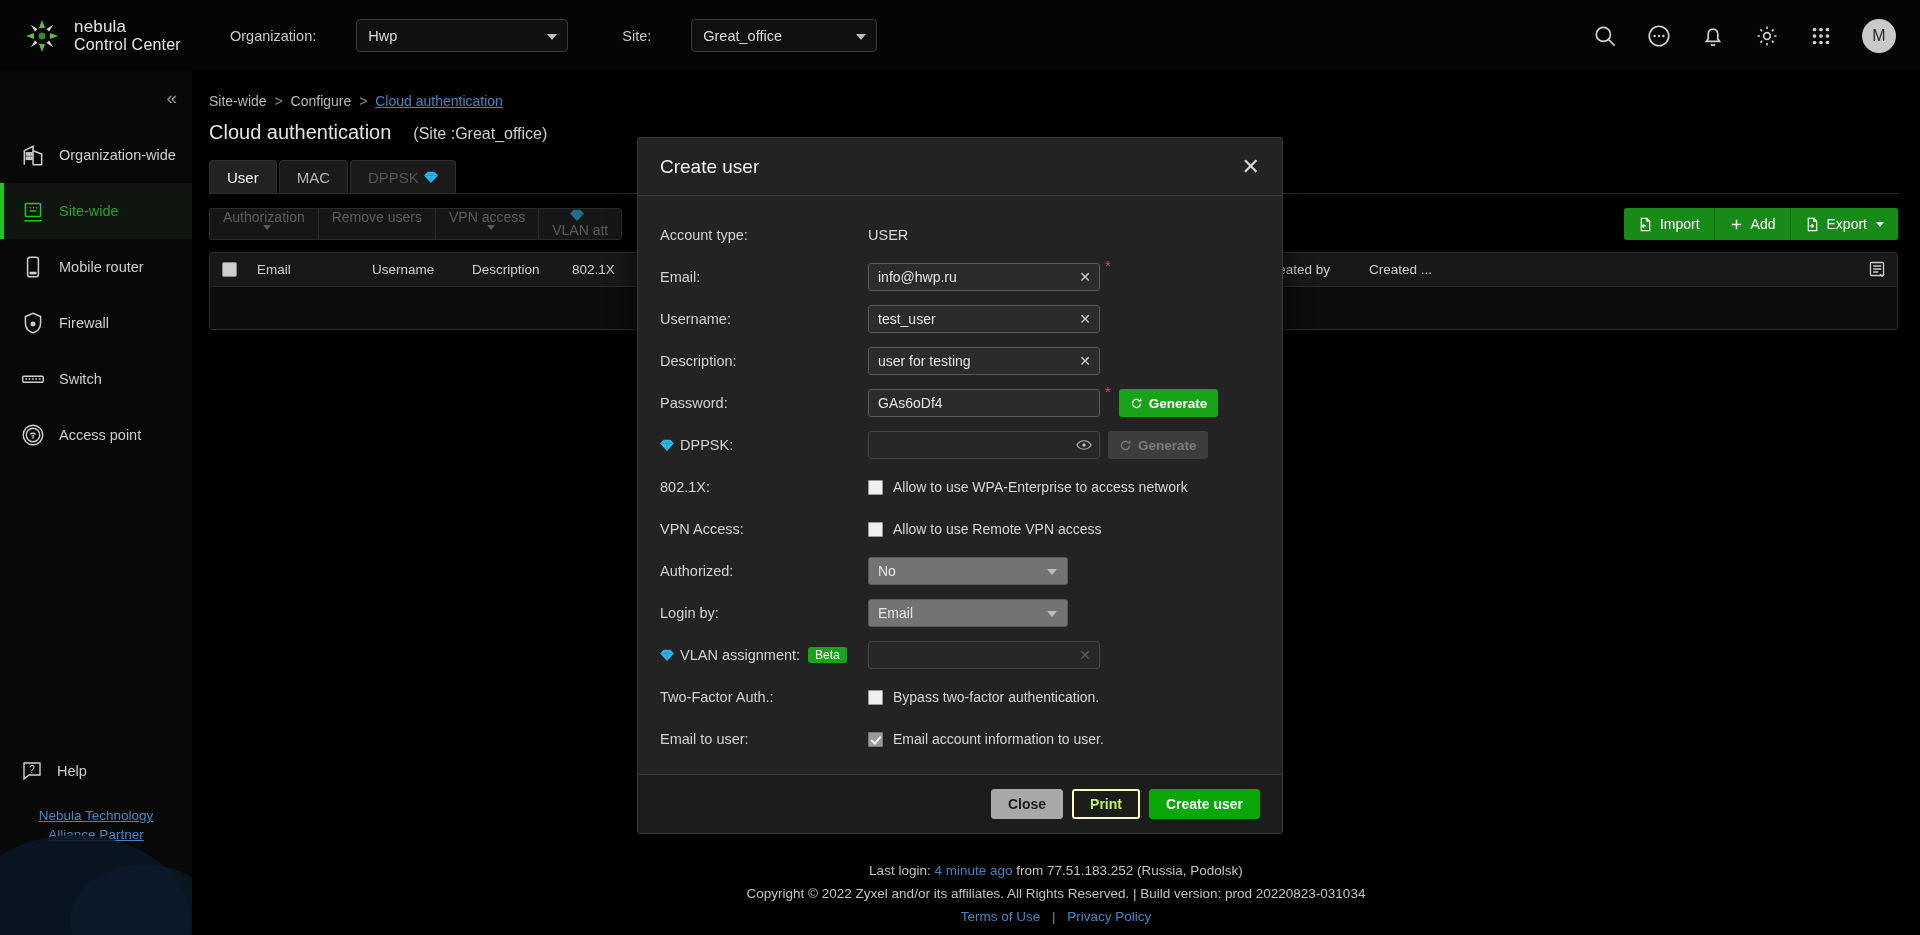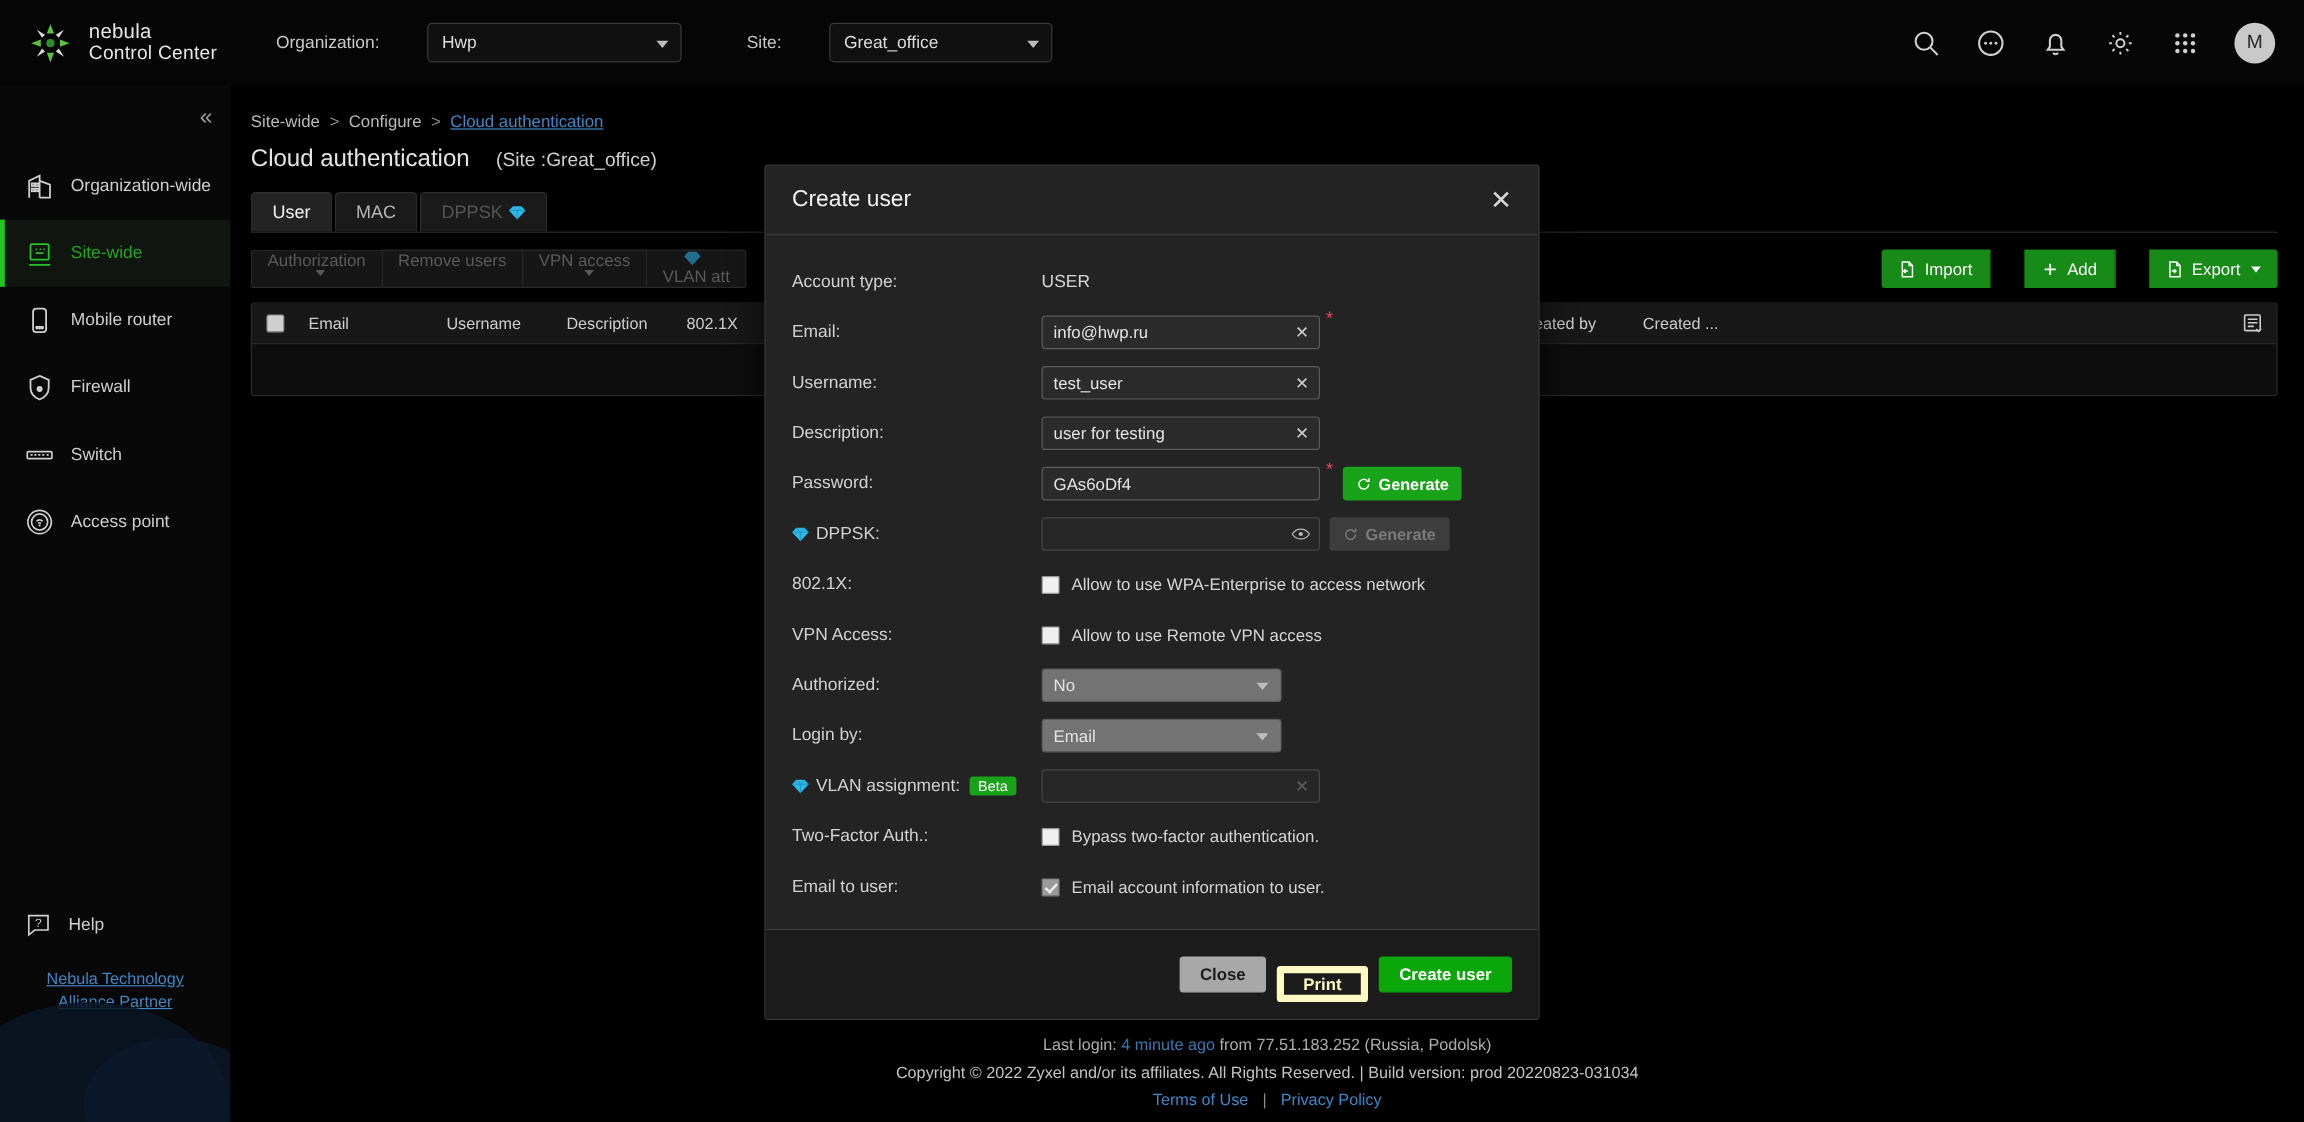--- a/index.html
+++ b/index.html
@@ -157,7 +157,7 @@
     border-left: 4px solid transparent; border-right: 4px solid transparent;
     border-top: 5px solid #5a5a5a;
   }
-  .tb-right { margin-left: auto; display: flex; align-items: center; gap: 28px; }
+  .tb-right { margin-left: auto; display: flex; align-items: center; }
   .gbtn {
     height: 32px; padding: 0 14px;
     display: flex; align-items: center; gap: 7px;

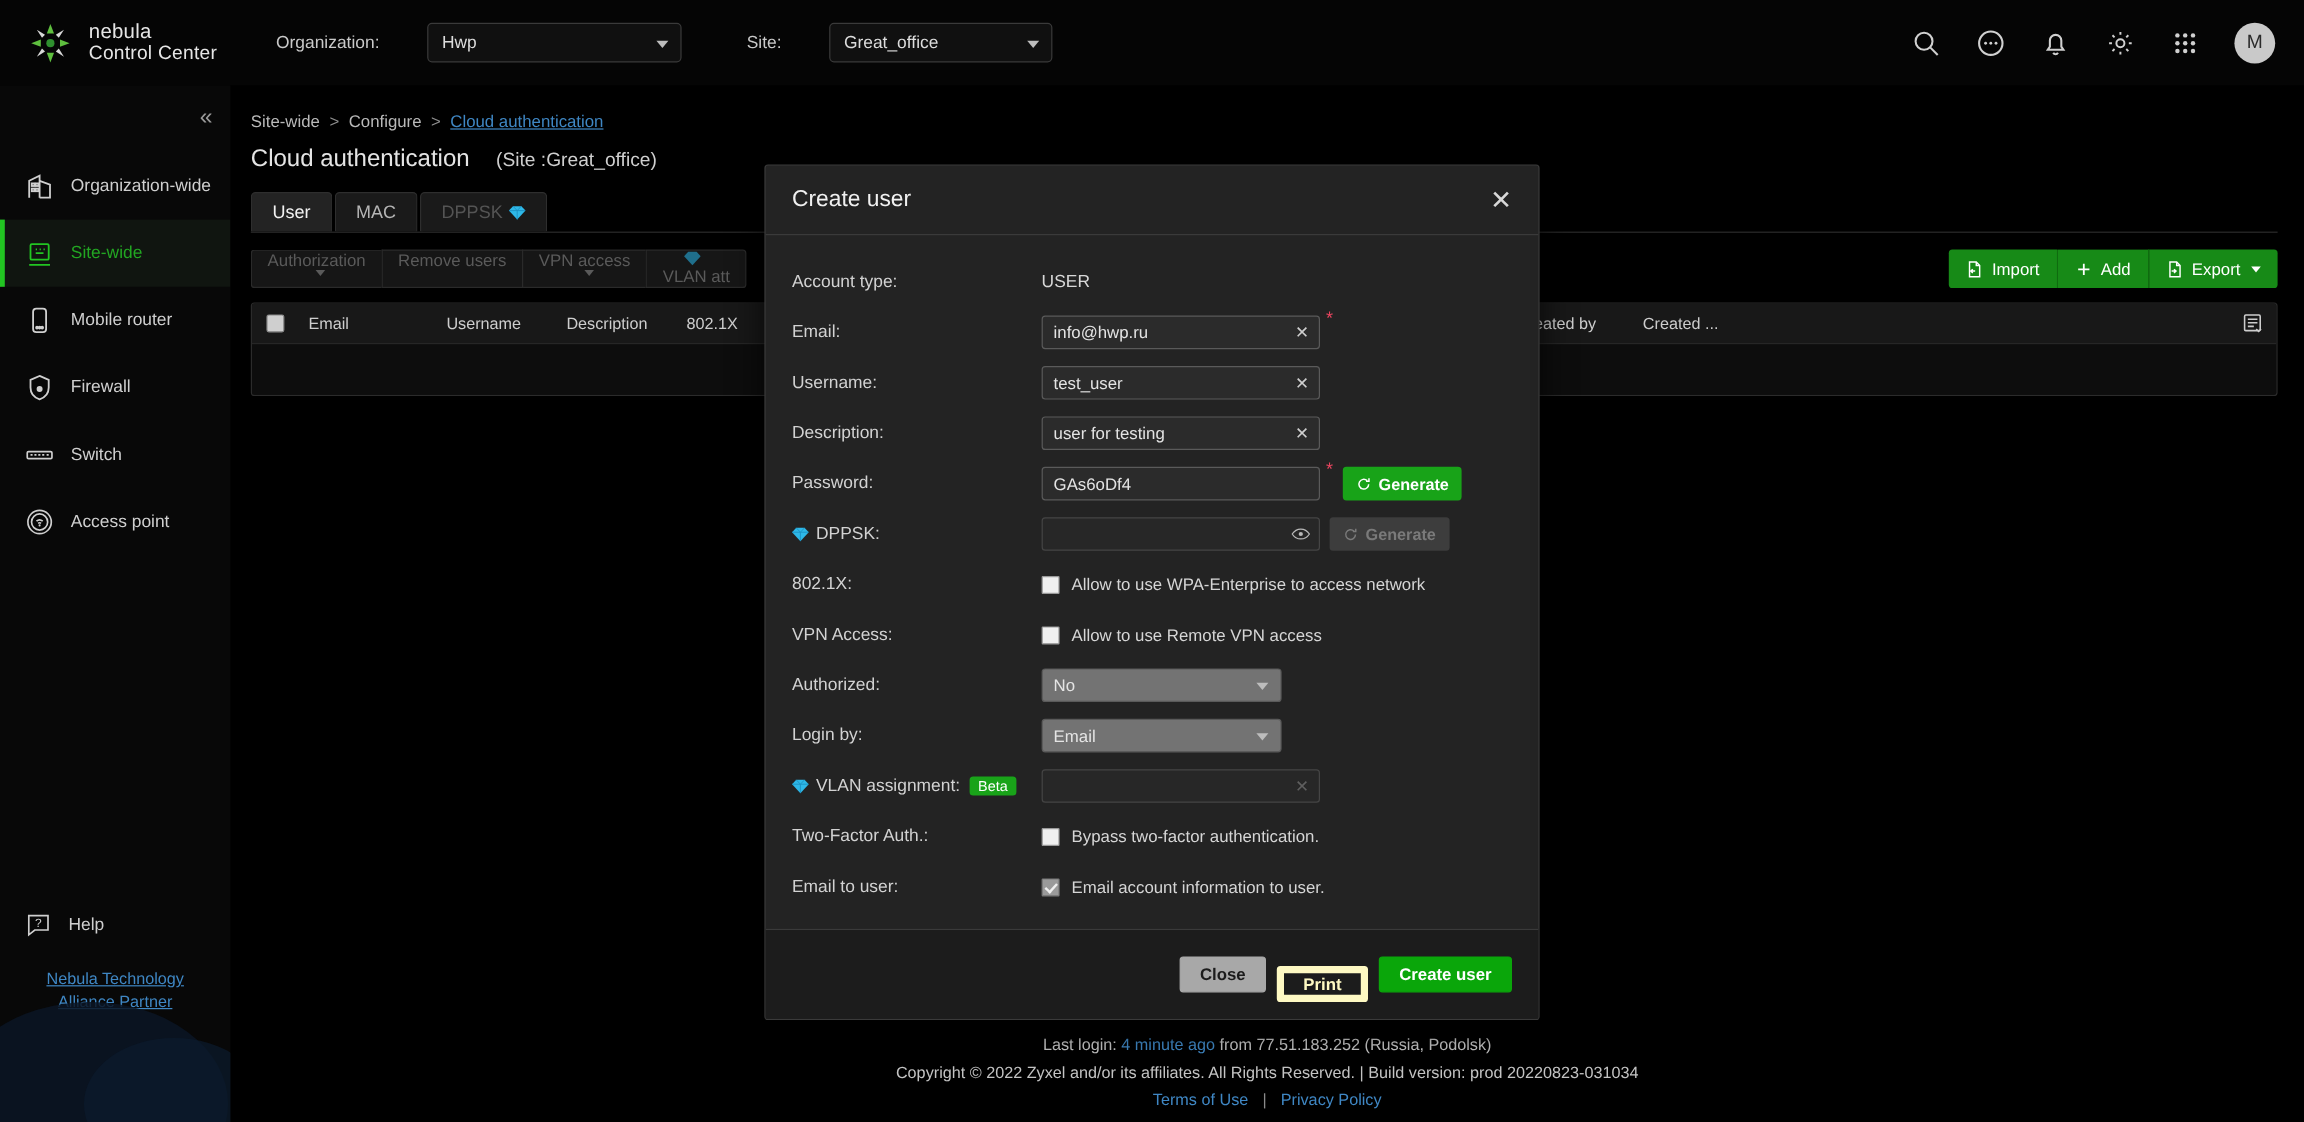--- a/index.html
+++ b/index.html
@@ -303,7 +303,7 @@
     display: flex; align-items: center; font-weight: bold;
   }
   .mbtn-close { background: #a8a8a8; color: #1c1c1c; border: 1px solid #a8a8a8; }
-  .mbtn-print { background: transparent; color: #fef9c3; border: 6px solid #fef9c3; margin-top: 16px; }
+  .mbtn-print { background: transparent; color: #bef264; border: 2px solid #fef9c3; }
   .mbtn-create { background: #0aa60a; color: #fff; border: 1px solid #0aa60a; }
 </style>
 </head>

